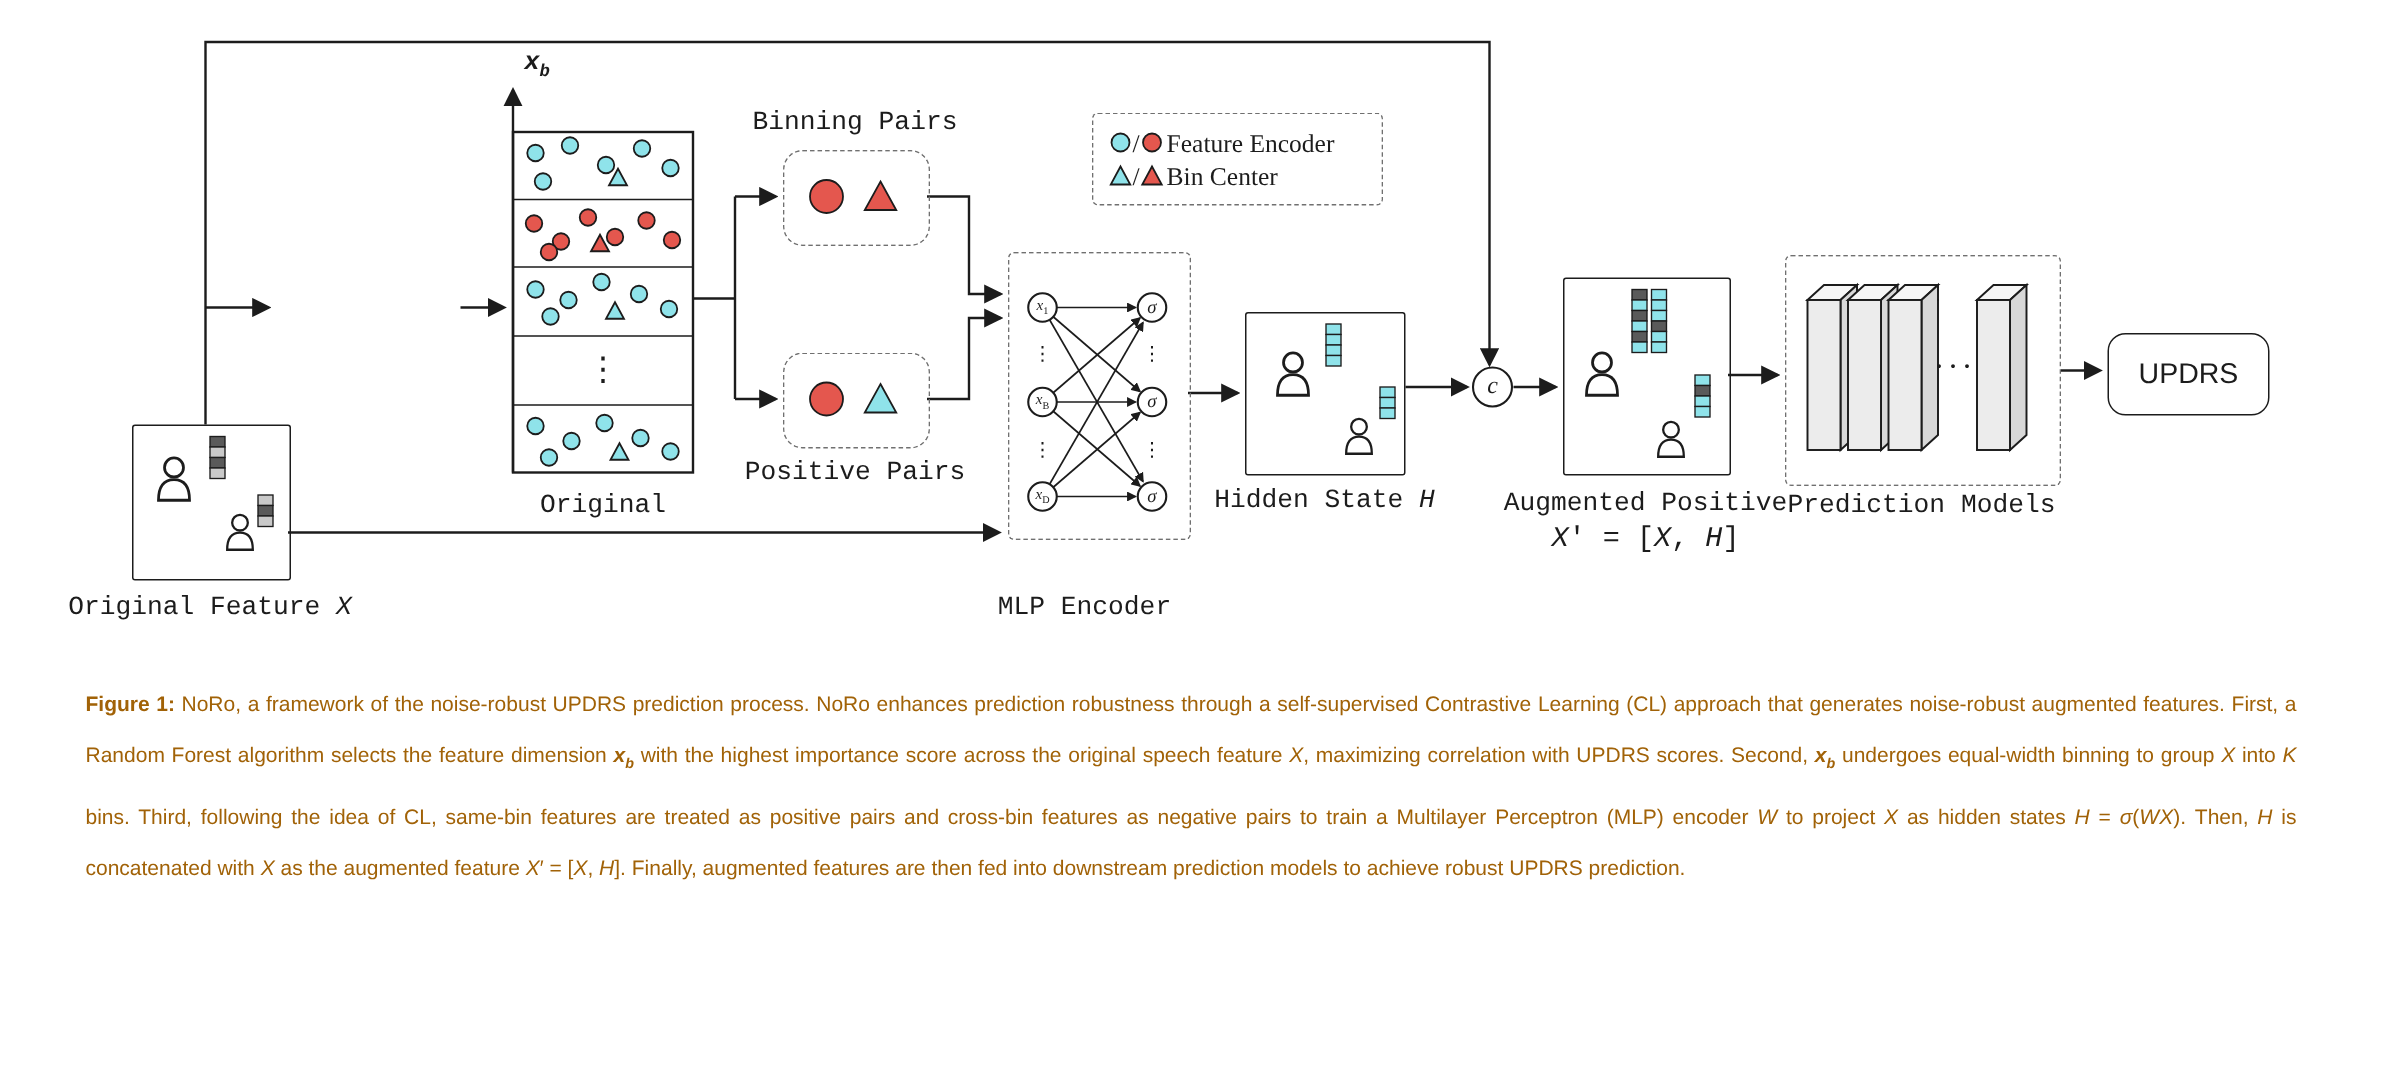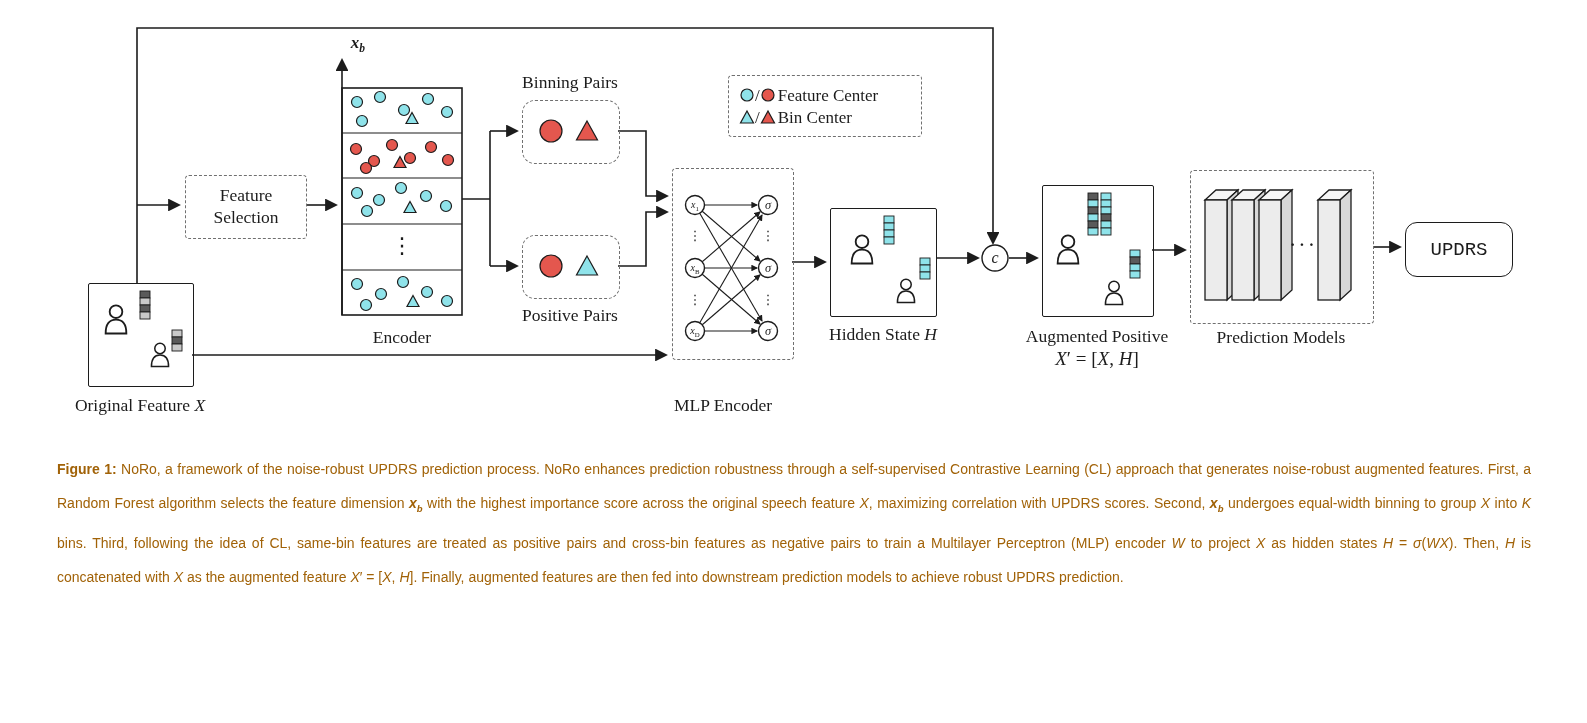--- a/index.html
+++ b/index.html
@@ -20,7 +20,7 @@
   .sbox{position:absolute;border:1.6px solid var(--ink,#1c1c1c);border-radius:2px;background:transparent}
   .dbox{position:absolute;border:1.5px dashed #707070;border-radius:4px;background:transparent}
   .rbox{border-radius:13px}
-  .lab{position:absolute;transform:translateX(-50%);font-family:Liberation Serif, serif;font-size:17.5px;white-space:nowrap}
+  .lab{position:absolute;transform:translateX(-50%);font-family:Liberation Mono, monospace;font-size:17.5px;white-space:nowrap}
   .cent{position:absolute;transform:translate(-50%,-50%);font-family:"Liberation Serif",serif;white-space:nowrap}
   .fs-box{display:flex;flex-direction:column;align-items:center;justify-content:center;font-family:"Liberation Serif",serif;font-size:17.5px;line-height:1.25}
   .updrs{display:flex;align-items:center;justify-content:center;font-family:Liberation Mono, monospace;font-size:19px;border-radius:12px}

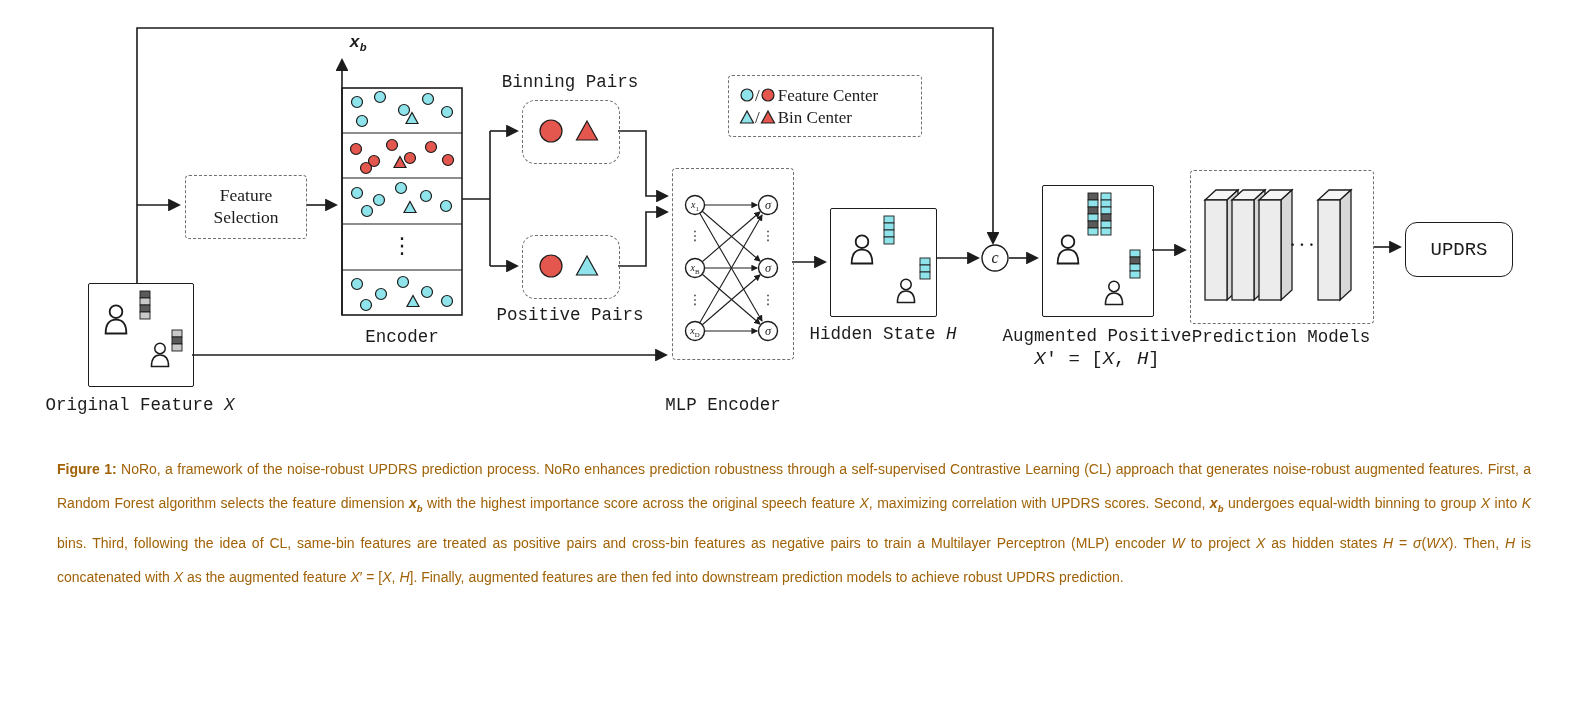--- a/index.html
+++ b/index.html
@@ -225,7 +225,7 @@
       <svg width="16" height="16" viewBox="0 0 16 16">
           <circle class="mkr" cx="8" cy="8" r="6"></circle>
         </svg>
-      <span class="txt">Feature Center</span>
+      <span class="txt">Feature Encoder</span>
     </div>
     <div class="lgrow">
       <svg width="16" height="16" viewBox="0 0 16 16">

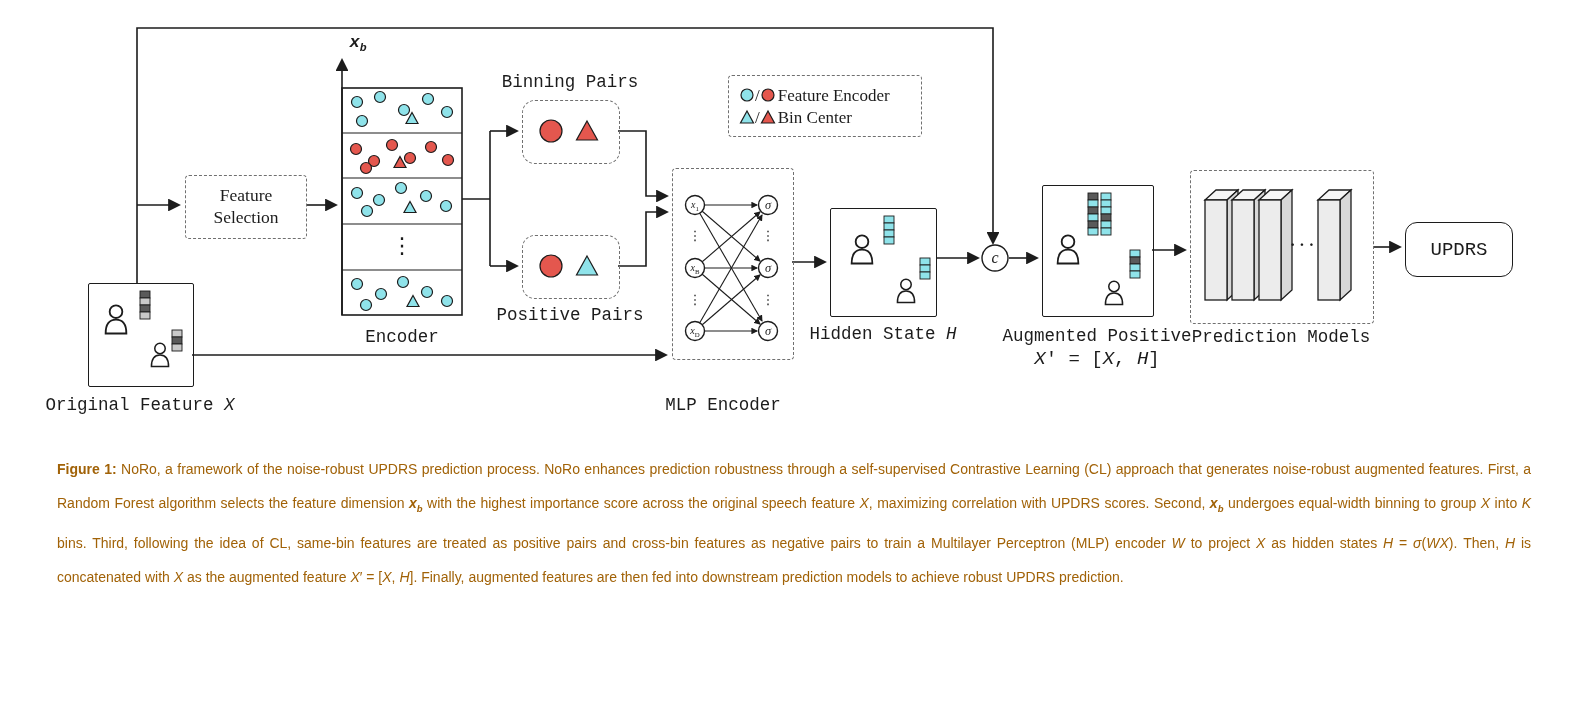--- a/index.html
+++ b/index.html
@@ -209,10 +209,6 @@
   </svg>
 
   <div class="sbox" style="left:88px;top:283px;width:104px;height:102px"></div>
-  <div class="dbox fs-box" style="left:185px;top:175px;width:120px;height:62px">
-    <span>Feature</span>
-    <span>Selection</span>
-  </div>
   <div class="dbox rbox" style="left:522px;top:100px;width:96px;height:62px"></div>
   <div class="dbox rbox" style="left:522px;top:235px;width:96px;height:62px"></div>
 

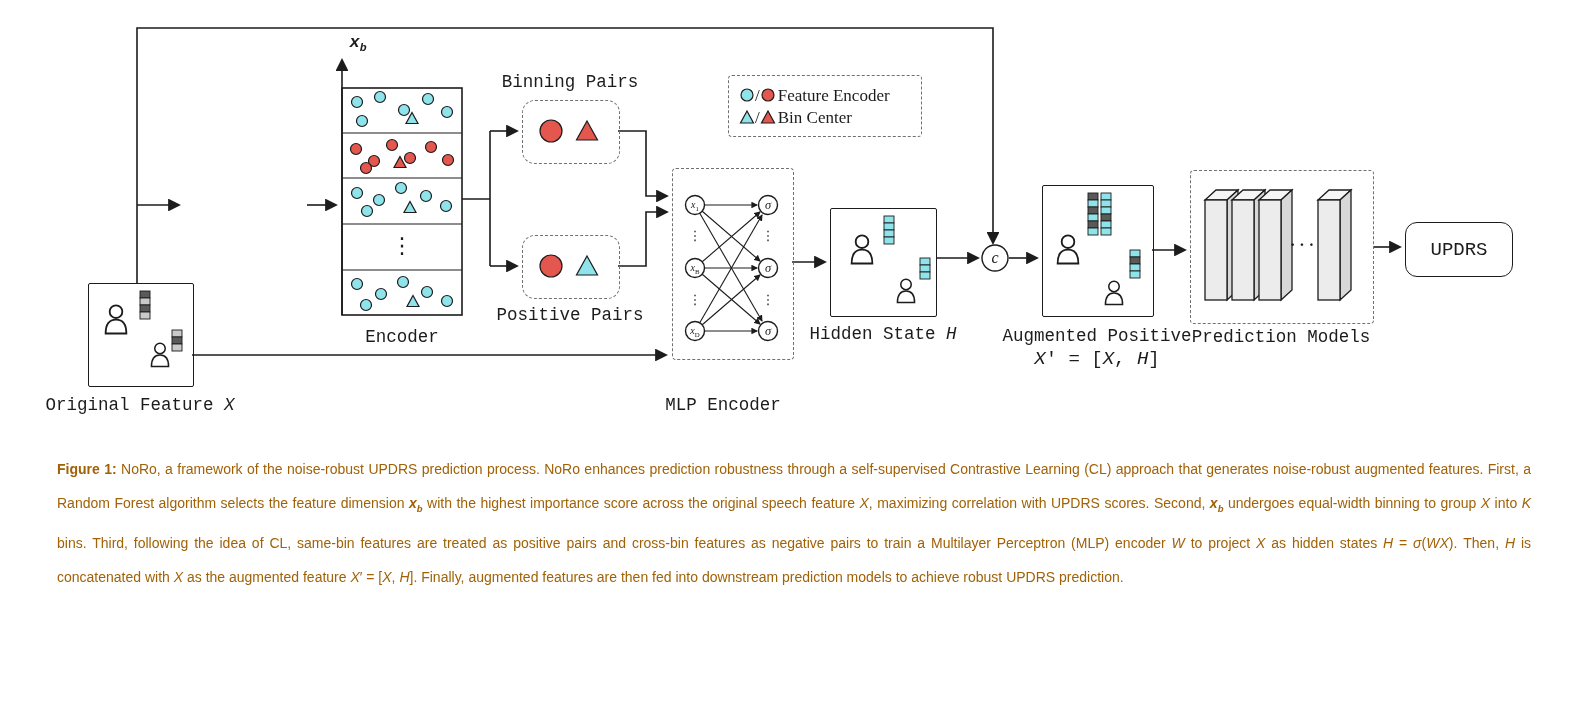--- a/index.html
+++ b/index.html
@@ -23,7 +23,7 @@
   .lab{position:absolute;transform:translateX(-50%);font-family:Liberation Mono, monospace;font-size:17.5px;white-space:nowrap}
   .cent{position:absolute;transform:translate(-50%,-50%);font-family:"Liberation Serif",serif;white-space:nowrap}
   .fs-box{display:flex;flex-direction:column;align-items:center;justify-content:center;font-family:"Liberation Serif",serif;font-size:17.5px;line-height:1.25}
-  .updrs{display:flex;align-items:center;justify-content:center;font-family:Liberation Mono, monospace;font-size:19px;border-radius:12px}
+  .updrs{display:flex;align-items:center;justify-content:center;font-family:Liberation Sans, sans-serif;font-size:19px;border-radius:12px}
   .legend{display:flex;flex-direction:column;justify-content:center;gap:5px;padding:4px 10px;box-sizing:border-box}
   .lgrow{display:flex;align-items:center;font-family:"Liberation Serif",serif;font-size:17px;line-height:1}
   .lgrow svg{display:block}

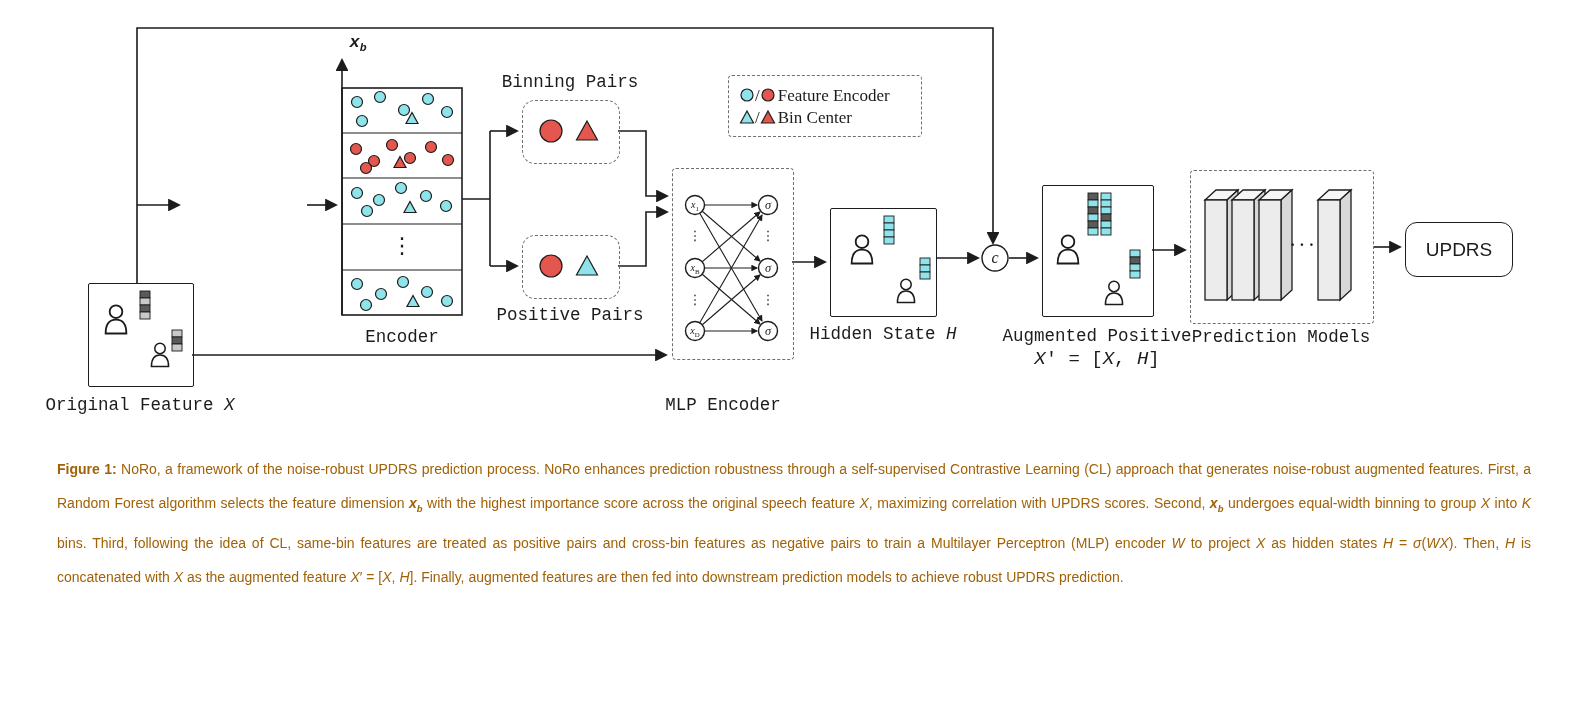--- a/index.html
+++ b/index.html
@@ -245,7 +245,7 @@
 
   <div class="lab" style="left:570px;top:72px">Binning Pairs</div>
   <div class="lab" style="left:570px;top:305px">Positive Pairs</div>
-  <div class="lab" style="left:402px;top:327px">Encoder</div>
+  <div class="lab" style="left:402px;top:327px">Original</div>
   <div class="lab" style="left:140px;top:395px">Original Feature <i>X</i></div>
   <div class="lab" style="left:723px;top:395px">MLP Encoder</div>
   <div class="lab" style="left:883px;top:324px">Hidden State <i>H</i></div>

